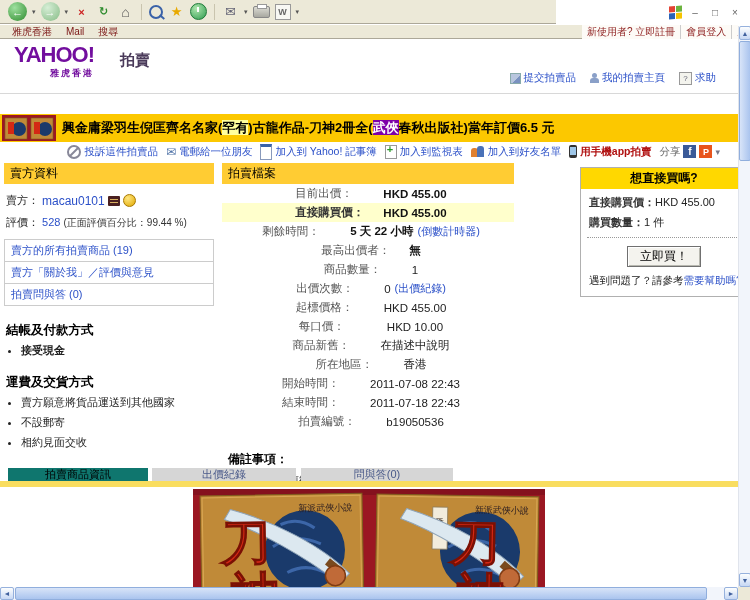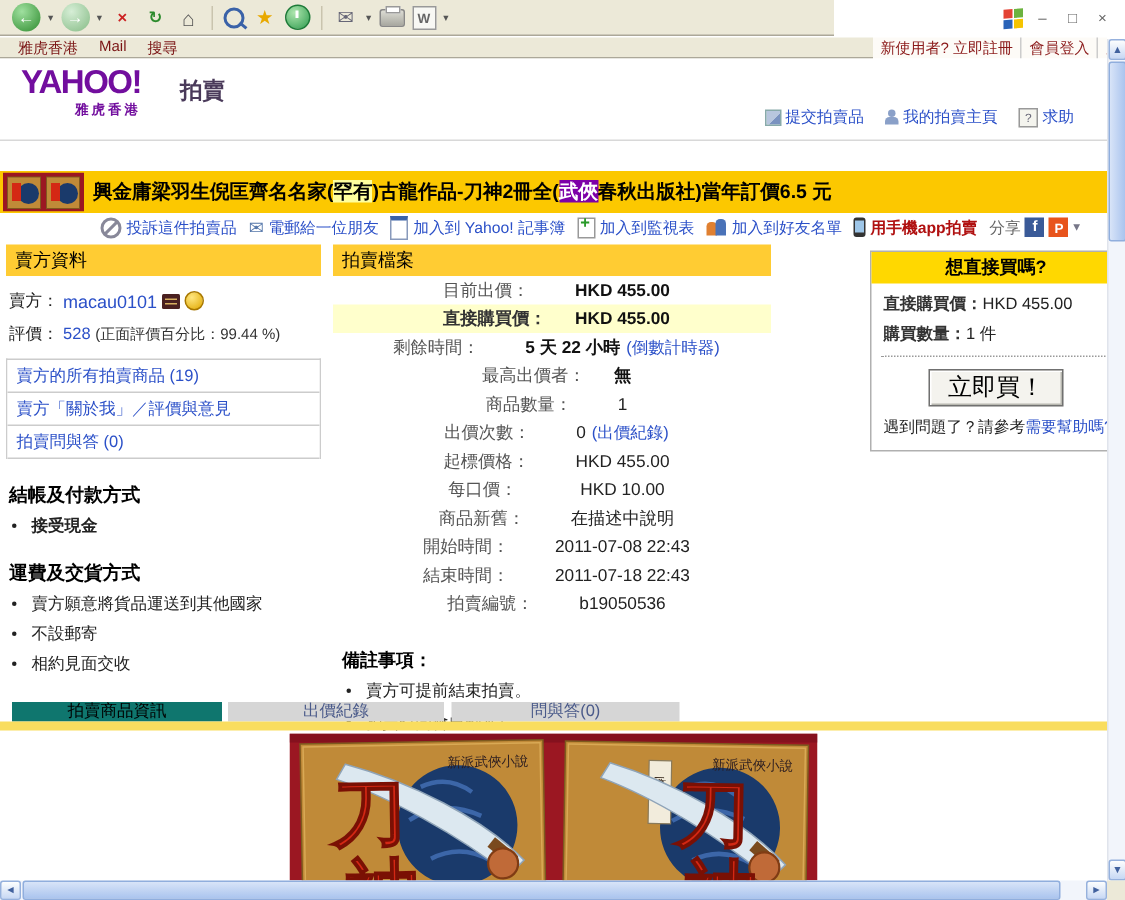--- a/index.html
+++ b/index.html
@@ -116,7 +116,7 @@
   .bb-row{margin-bottom:5px;color:#222;}
   .bb-dots{border-top:1px dotted #999;margin:7px -2px 8px -2px;}
   .bb-btnrow{text-align:center;margin-bottom:7px;}
-  .xp-btn{font-family:inherit;font-size:16px;background:#f4f3ee;border:1px solid #707070;box-shadow:inset 1px 1px 0 #fff,inset -1px -1px 0 #b8b8b0;padding:1px 12px;cursor:pointer;}
+  .xp-btn{font-family:inherit;font-size:12px;background:#f4f3ee;border:1px solid #707070;box-shadow:inset 1px 1px 0 #fff,inset -1px -1px 0 #b8b8b0;padding:1px 12px;cursor:pointer;}
   .bb-help{font-size:10.5px;color:#222;white-space:nowrap;}
 
   

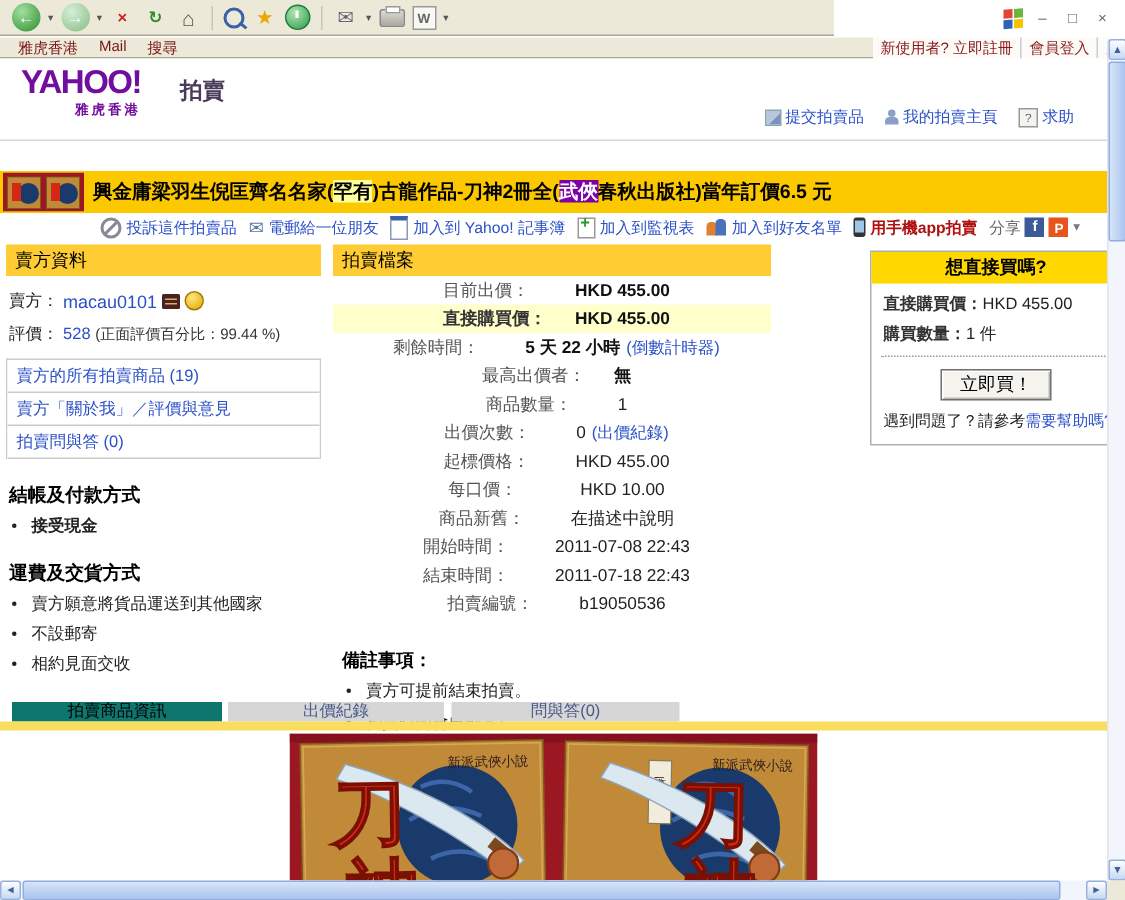--- a/index.html
+++ b/index.html
@@ -328,6 +328,10 @@
           <span class="aval">在描述中說明</span>
         </div>
       <div class="arow">
+          <span class="alabel">所在地區：</span>
+          <span class="aval">香港</span>
+        </div>
+      <div class="arow">
           <span class="alabel">開始時間：</span>
           <span class="aval">2011-07-08 22:43</span>
         </div>

